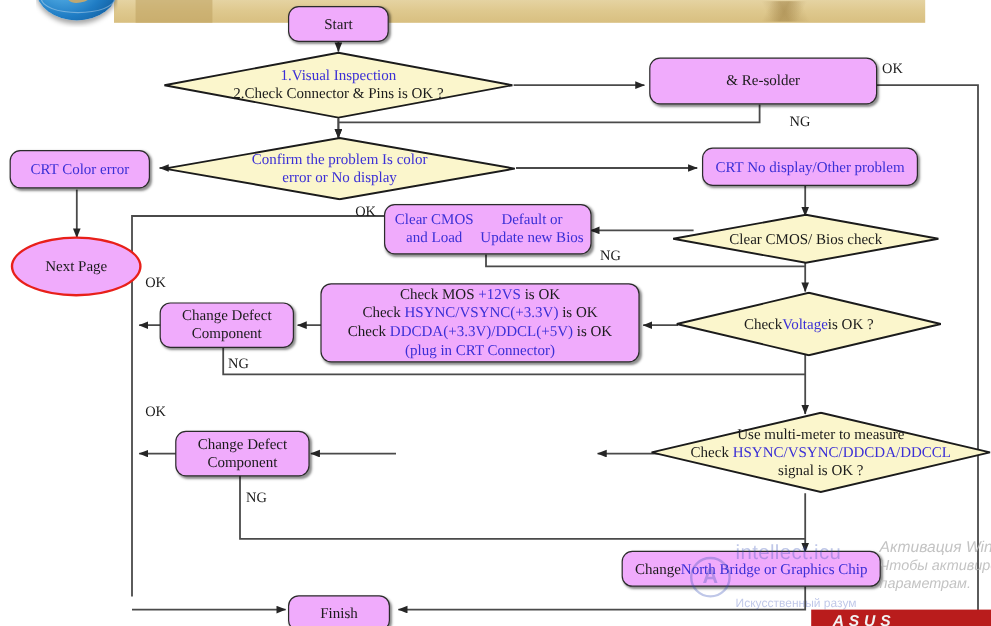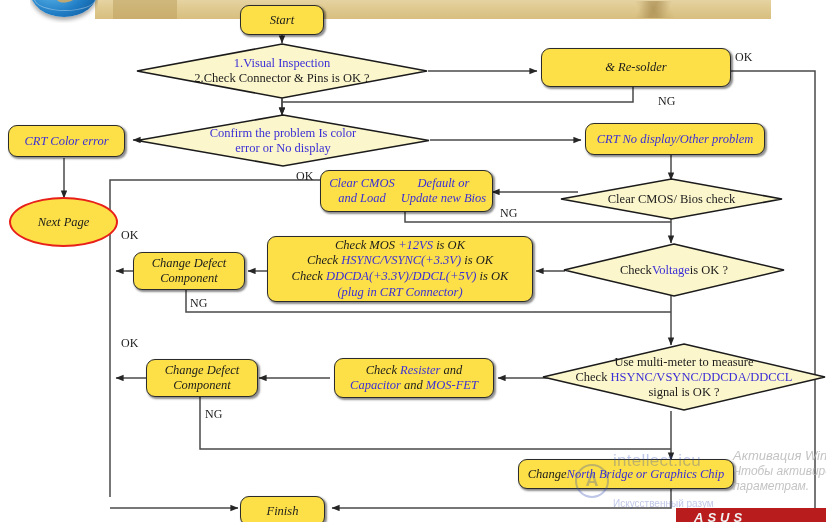--- a/index.html
+++ b/index.html
@@ -57,7 +57,7 @@
     display:flex;align-items:center;justify-content:center;
     text-align:center;
     color:#1b1b1b;
-    background:#fde047;
+    background:#f0abfc;
     border:1.4px solid #2b2b2b;
     border-radius:9px;
     box-shadow:1.5px 1.5px 2px rgba(0,0,0,.45);
@@ -65,7 +65,6 @@
     line-height:1.18;
     padding:14px 4px;
     z-index:4;
-    font-style:italic;
   }
   .node.term{border-radius:9px;}
   .node.ellipse{

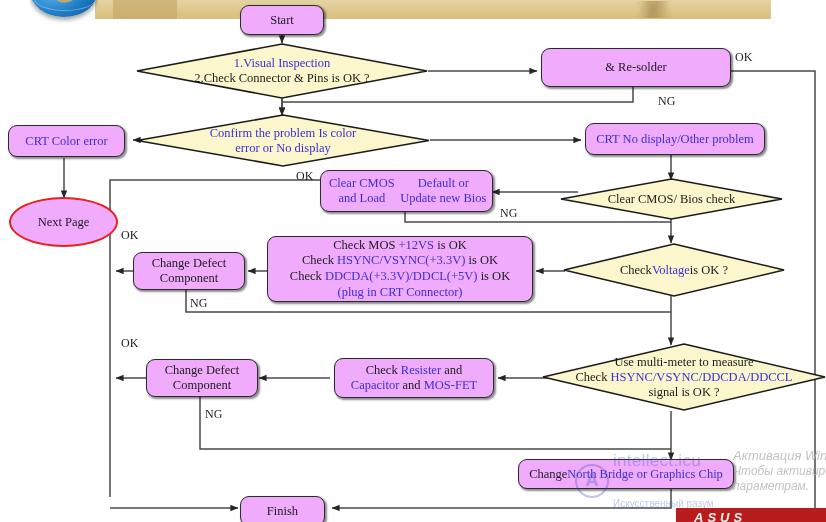--- a/index.html
+++ b/index.html
@@ -298,14 +298,6 @@
     </div>
   </div>
 
-  <div class="node" style="left:334px;top:358px;width:160px;height:40px;flex-direction:column;">
-    <div>
-      <span>Check </span><span class="blue">Resister</span><span> and</span>
-    </div>
-    <div>
-      <span class="blue">Capacitor</span><span> and </span><span class="blue">MOS-FET</span>
-    </div>
-  </div>
 
   <div class="node" style="left:146px;top:359px;width:112px;height:38px;flex-direction:column;">
     <span>Change Defect</span>

